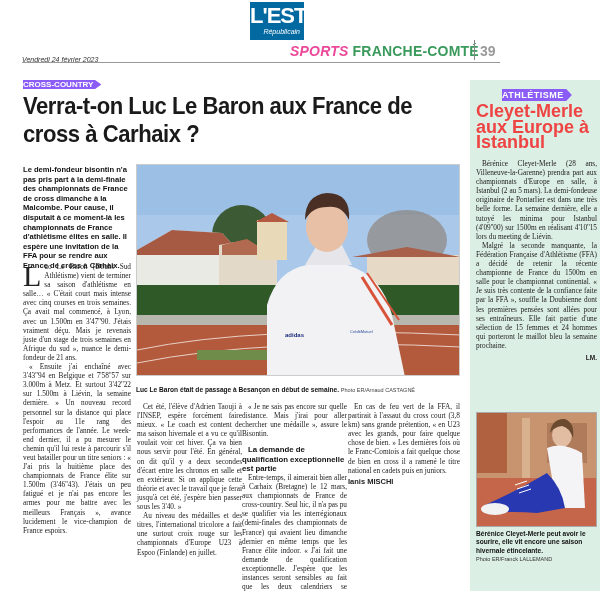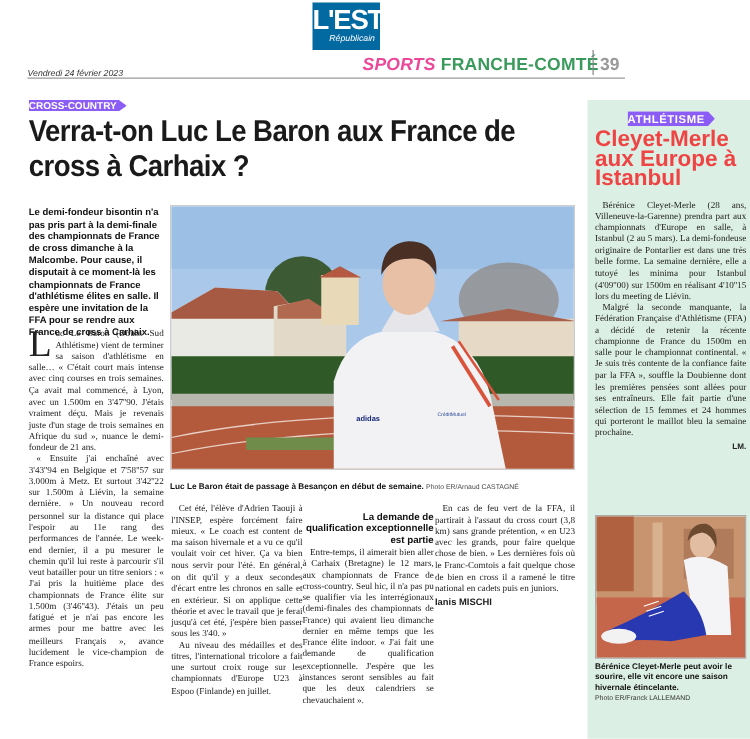--- a/index.html
+++ b/index.html
@@ -121,6 +121,7 @@
 </div>
 
 <div class="col c3">
+  <p>« Je ne sais pas encore sur quelle distance. Mais j'irai pour aller chercher une médaille », assure le Bisontin.</p>
   <p class="subhead">La demande de qualification exceptionnelle est partie</p>
   <p>Entre-temps, il aimerait bien aller à Carhaix (Bretagne) le 12 mars, aux championnats de France de cross-country. Seul hic, il n'a pas pu se qualifier via les interrégionaux (demi-finales des championnats de France) qui avaient lieu dimanche dernier en même temps que les France élite indoor. « J'ai fait une demande de qualification exceptionnelle. J'espère que les instances seront sensibles au fait que les deux calendriers se chevauchaient ».</p>
 </div>

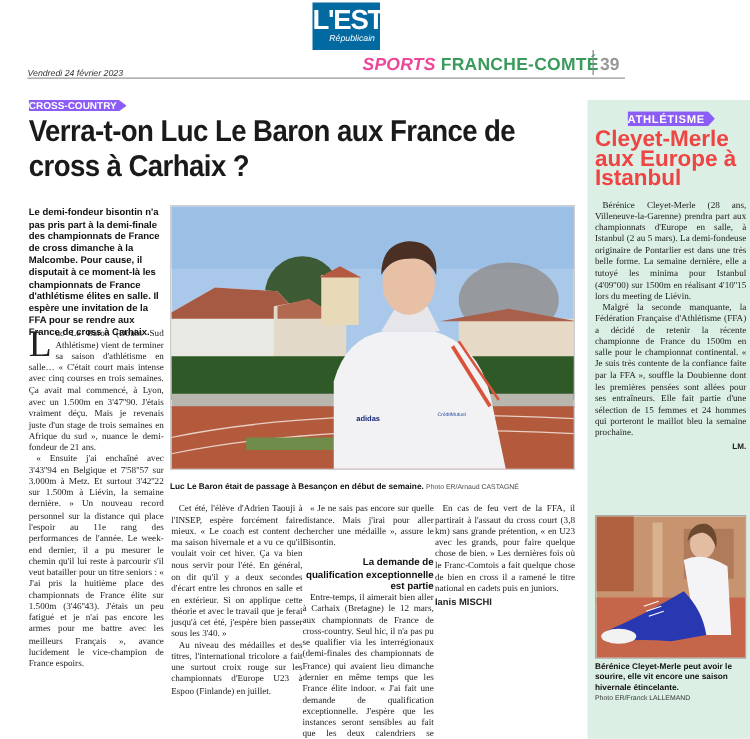--- a/index.html
+++ b/index.html
@@ -36,7 +36,7 @@
 
   .dropcap { float: left; font-size: 30px; line-height: 26px; margin: 1px 3px 0 0; font-family: "Liberation Serif", serif; }
 
-  .subhead { font-family: "Liberation Sans", sans-serif; font-weight: bold; font-size: 7.8px; line-height: 9.2px; color: #111; margin-top: 7px; text-indent: 0; text-align: right; }
+  .subhead { font-family: "Liberation Sans", sans-serif; font-weight: bold; font-size: 7.8px; line-height: 9.2px; color: #111; margin-top: 7px; text-indent: 0; text-align: left; }
 
   .byline { text-align: left; font-family: "Liberation Sans", sans-serif; font-weight: bold; font-size: 7.5px; margin-top: 2px; }
 

